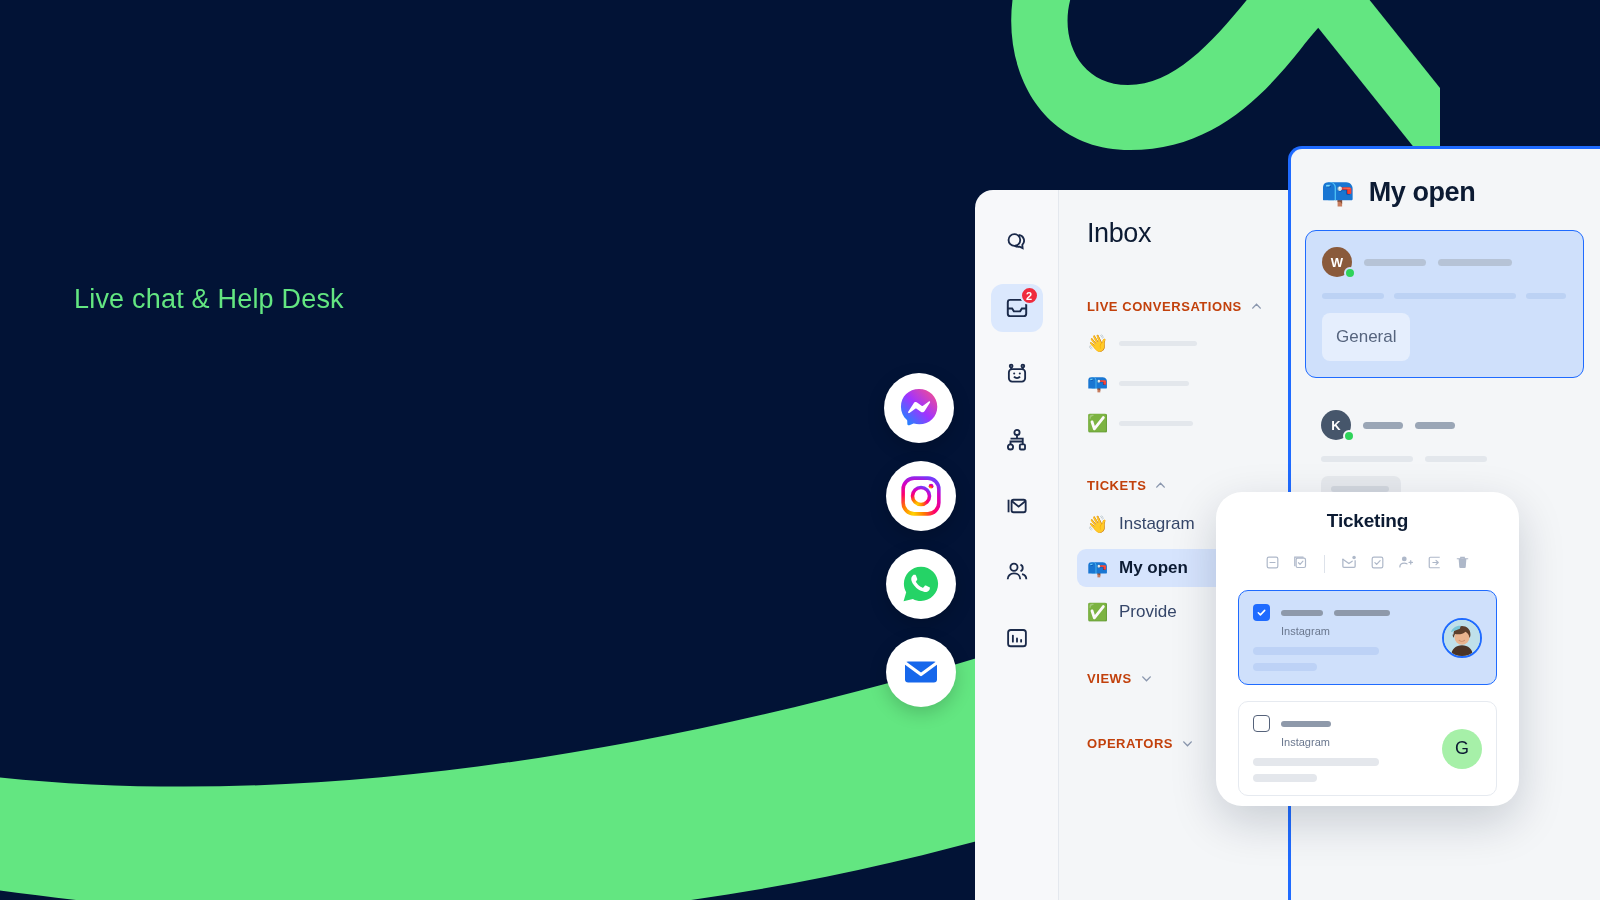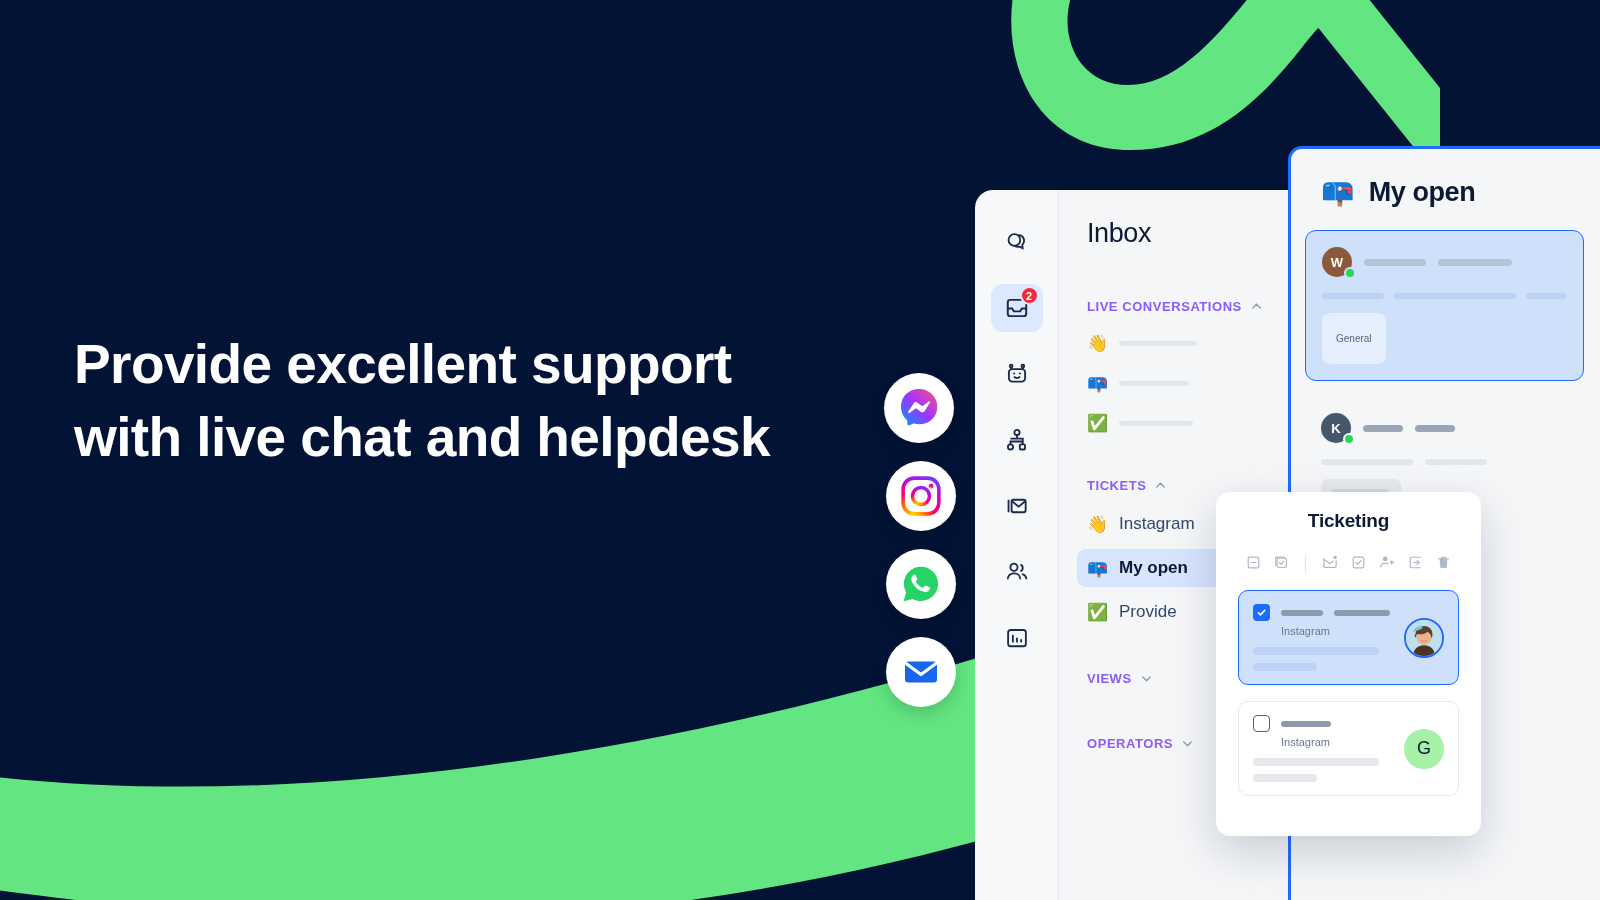--- a/index.html
+++ b/index.html
@@ -233,6 +233,7 @@
 </div>
 
 <div id="hero">
+  <div class="eyebrow">Live chat &amp; Help Desk</div>
   <div class="headline">
     <div>Provide excellent support</div>
     <div>with live chat and helpdesk</div>

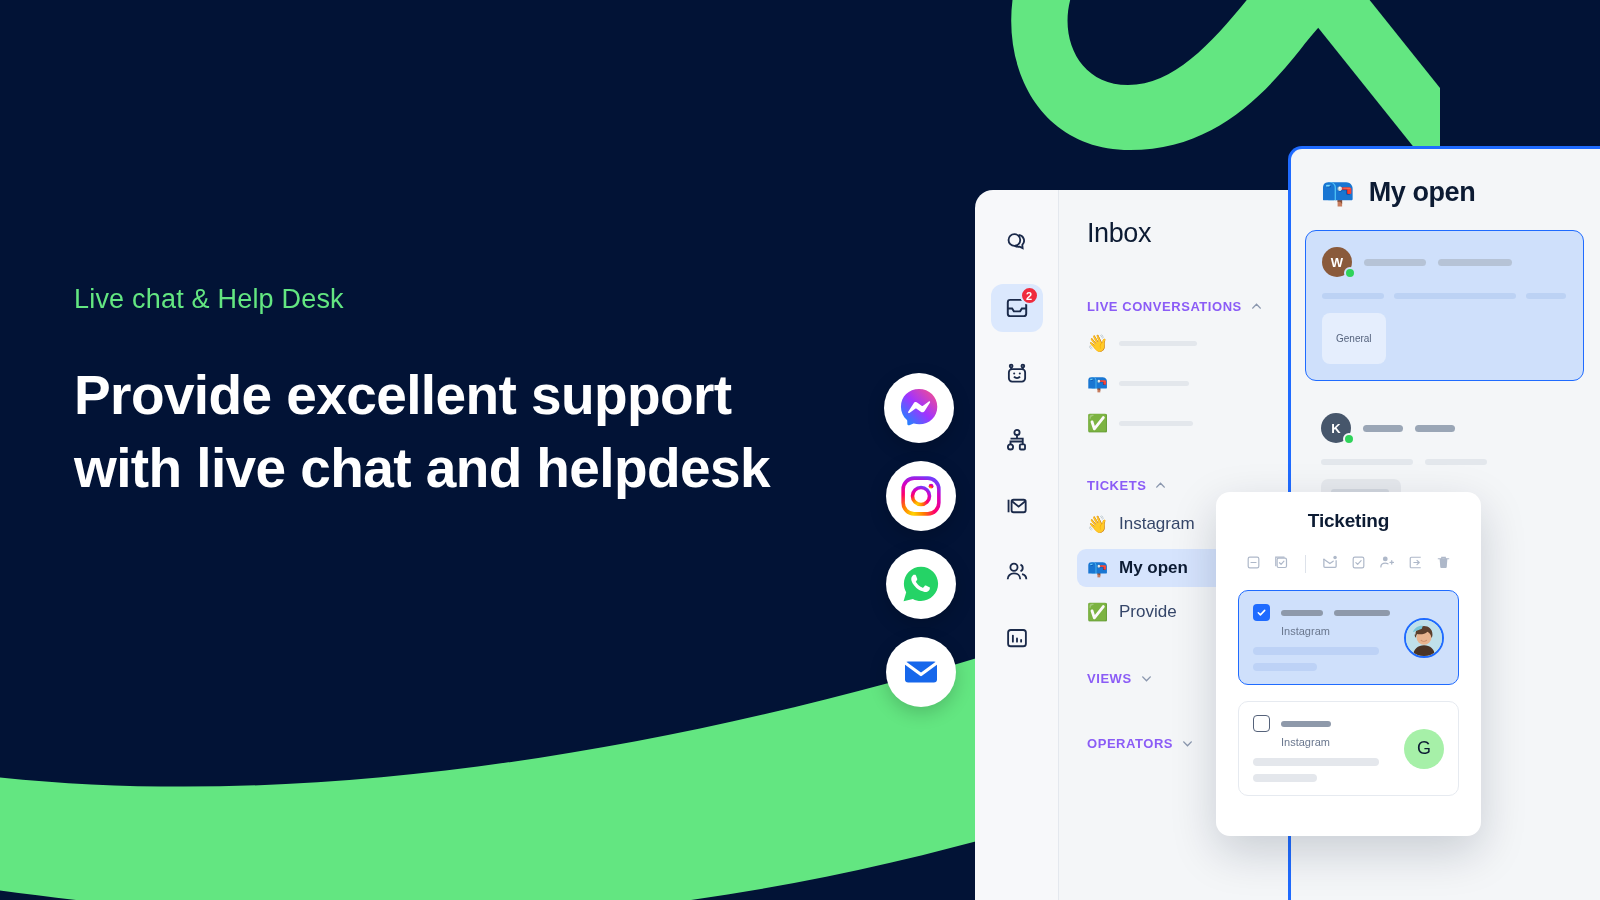--- a/index.html
+++ b/index.html
@@ -106,7 +106,7 @@
   .sec-head {
     margin:50px 0 0 28px;
     display:flex; align-items:center; gap:8px;
-    font-size:13px; font-weight:700; color:#8b5cf6;
+    font-size:13px; font-weight:700; color:#c2410c;
     letter-spacing:.55px;
   }
   .chev { color:#8a97ae; display:inline-flex; }

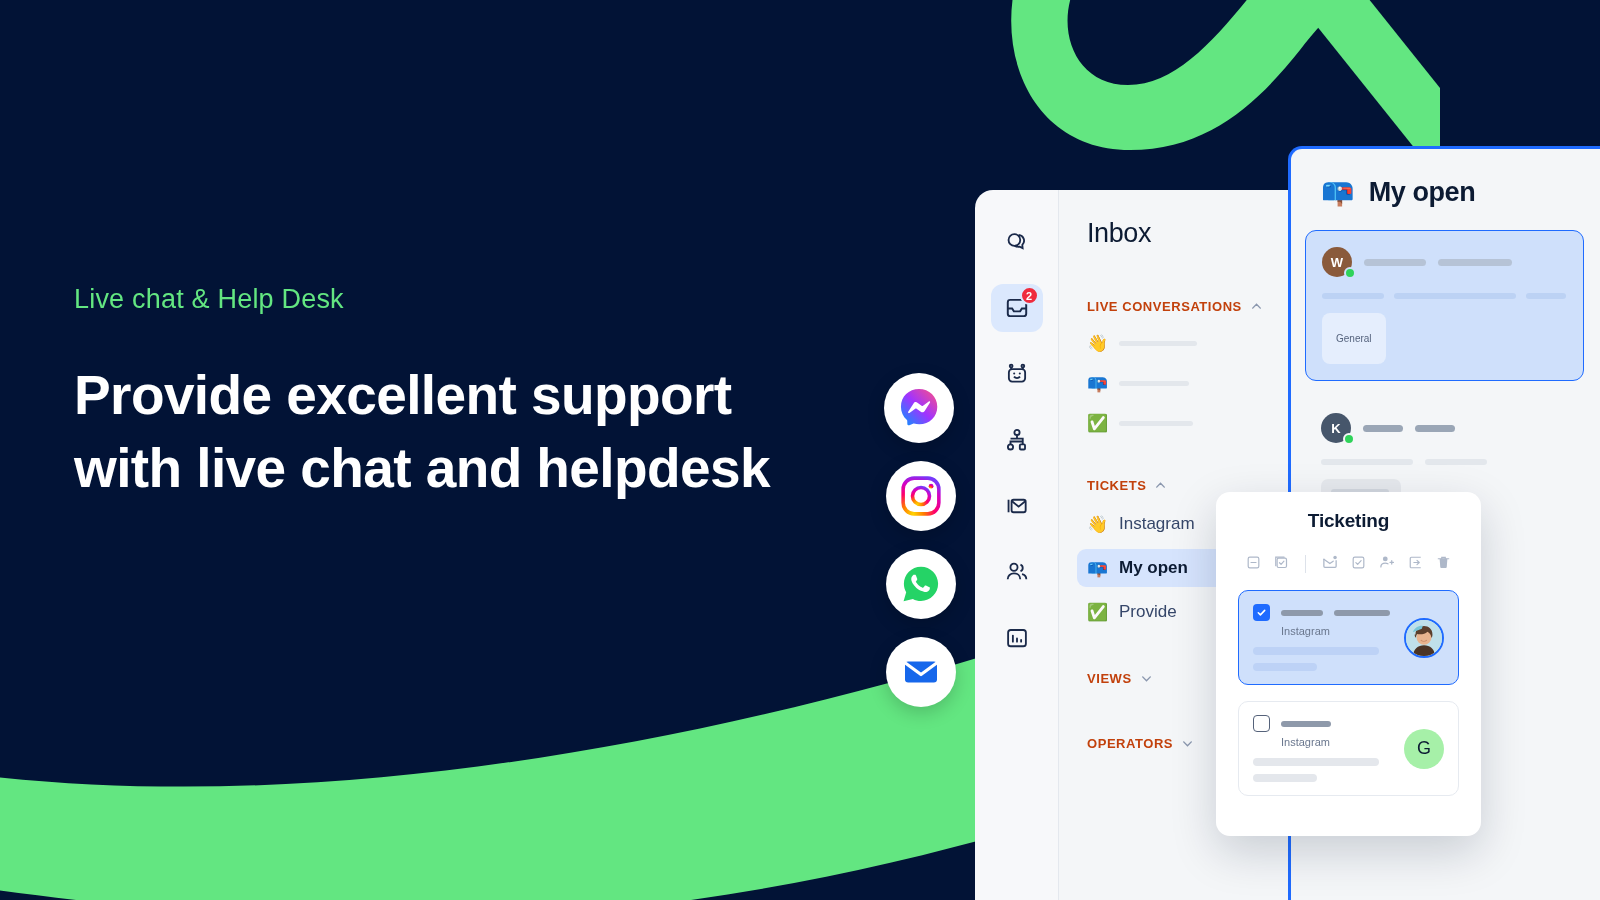--- a/index.html
+++ b/index.html
@@ -164,10 +164,10 @@
   .tag-pill {
     margin-top:14px;
     display:inline-block;
-    padding:20px 14px;
+    padding:14px 14px;
     border-radius:8px;
     background:rgba(255,255,255,.45);
-    color:#56647e; font-size:10px;
+    color:#56647e; font-size:17px;
   }
 
   

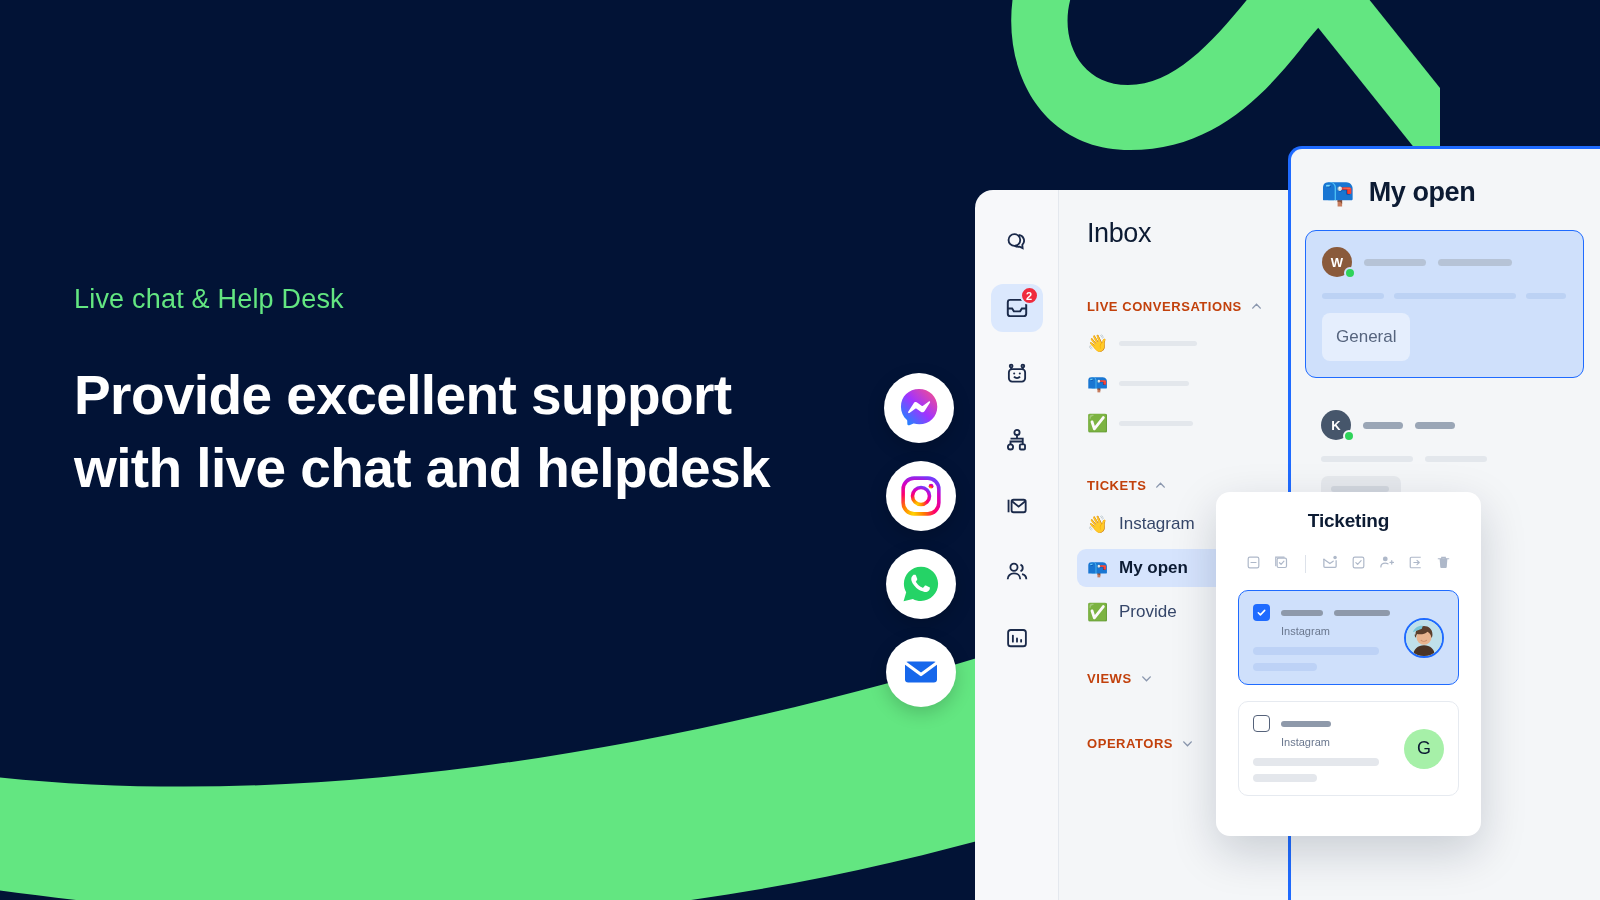--- a/index.html
+++ b/index.html
@@ -234,10 +234,6 @@
 
 <div id="hero">
   <div class="eyebrow">Live chat &amp; Help Desk</div>
-  <div class="headline">
-    <div>Provide excellent support</div>
-    <div>with live chat and helpdesk</div>
-  </div>
 </div>
 
 <div id="channels">

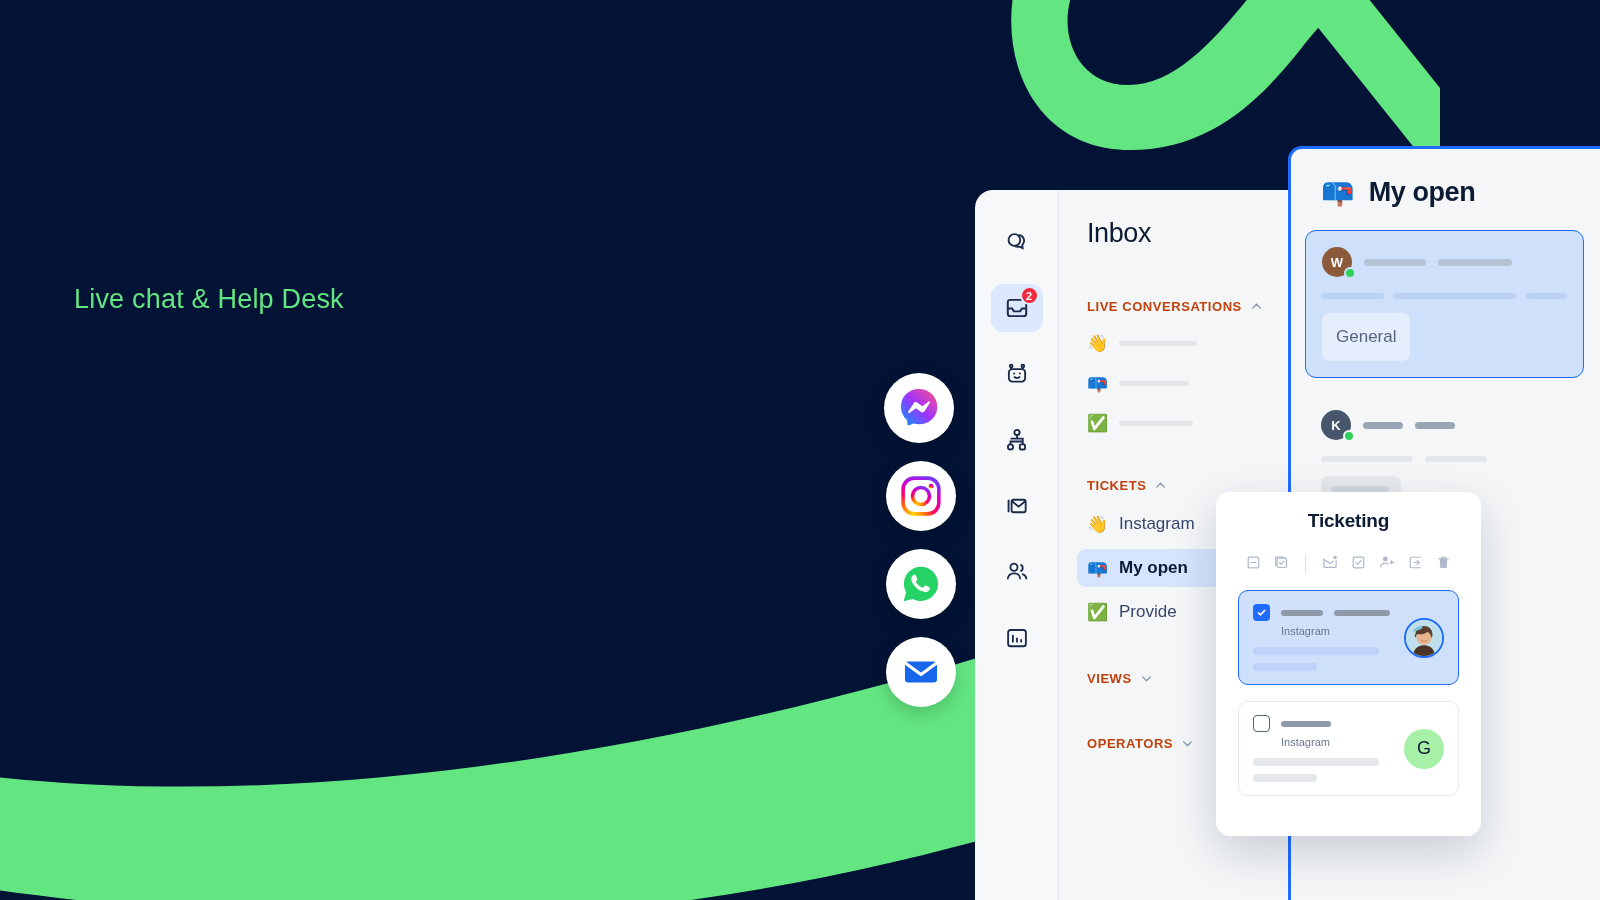--- a/index.html
+++ b/index.html
@@ -174,11 +174,11 @@
   #ticketing-card {
     position:absolute;
     left:1216px; top:492px;
-    width:265px;
+    width:303px;
     background:#fff;
-    border-radius:14px;
+    border-radius:26px;
     box-shadow:0 16px 46px rgba(8,22,51,.18);
-    padding:18px 22px 40px;
+    padding:18px 22px 10px;
     z-index:9;
   }
   .tk-title { text-align:center; font-size:19px; font-weight:700; color:#0c1b33; letter-spacing:-.2px; }

